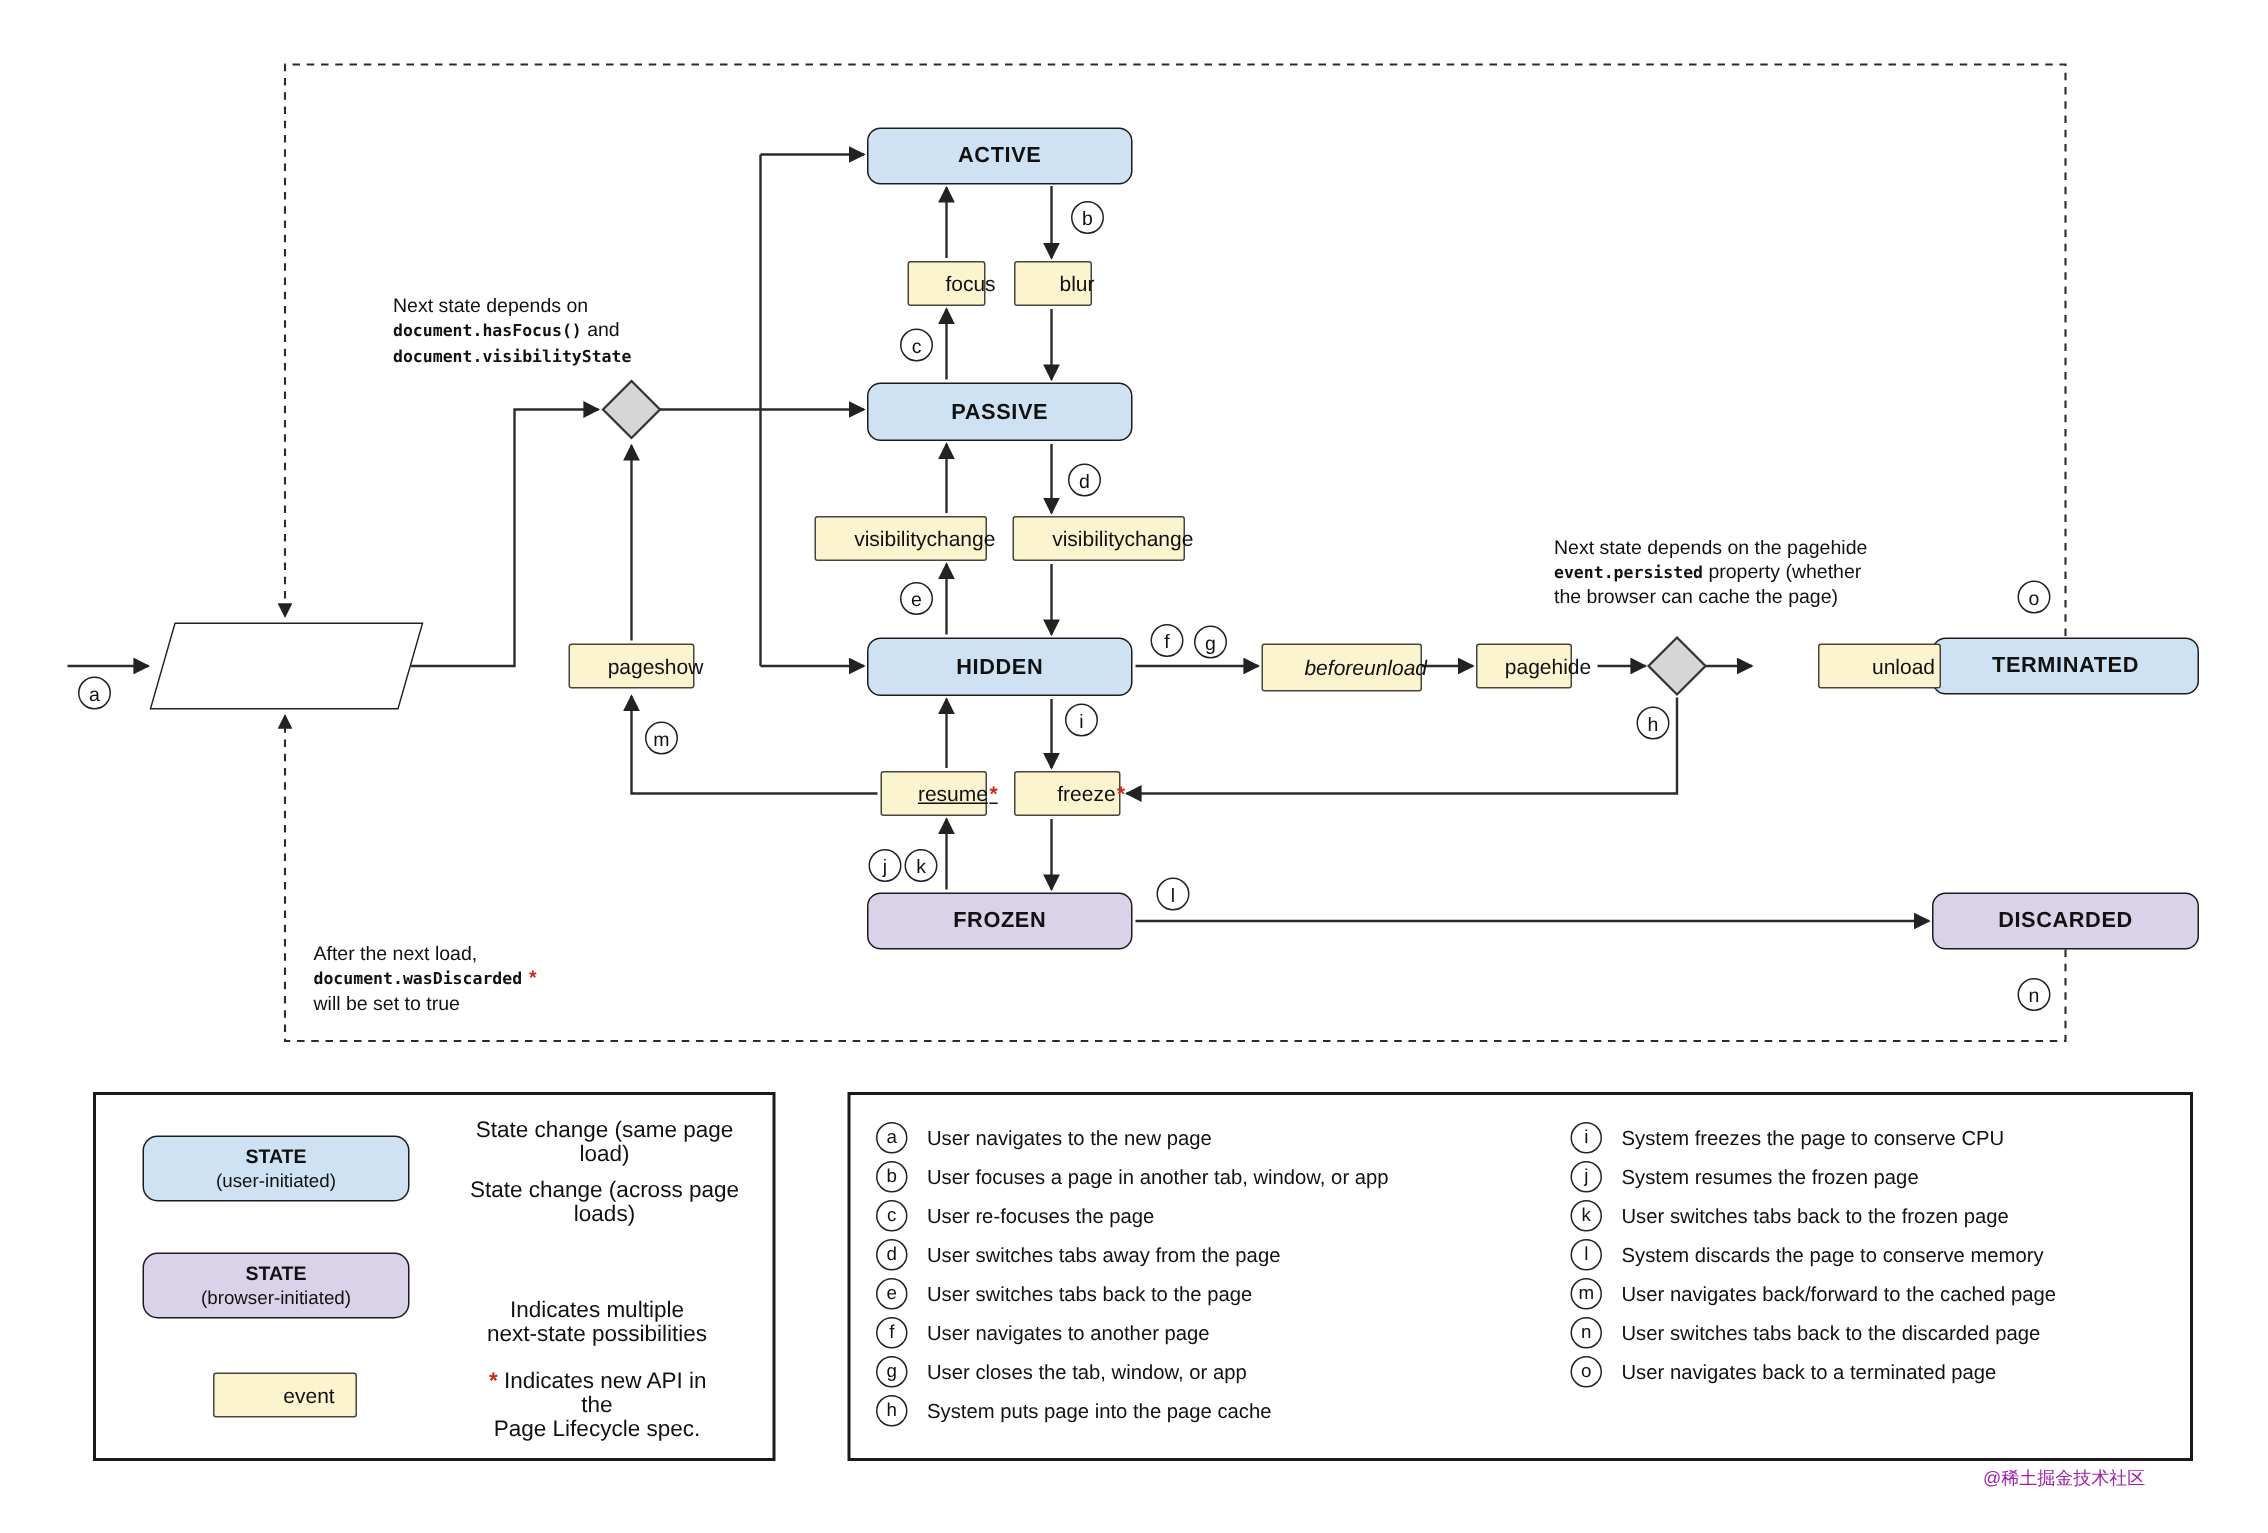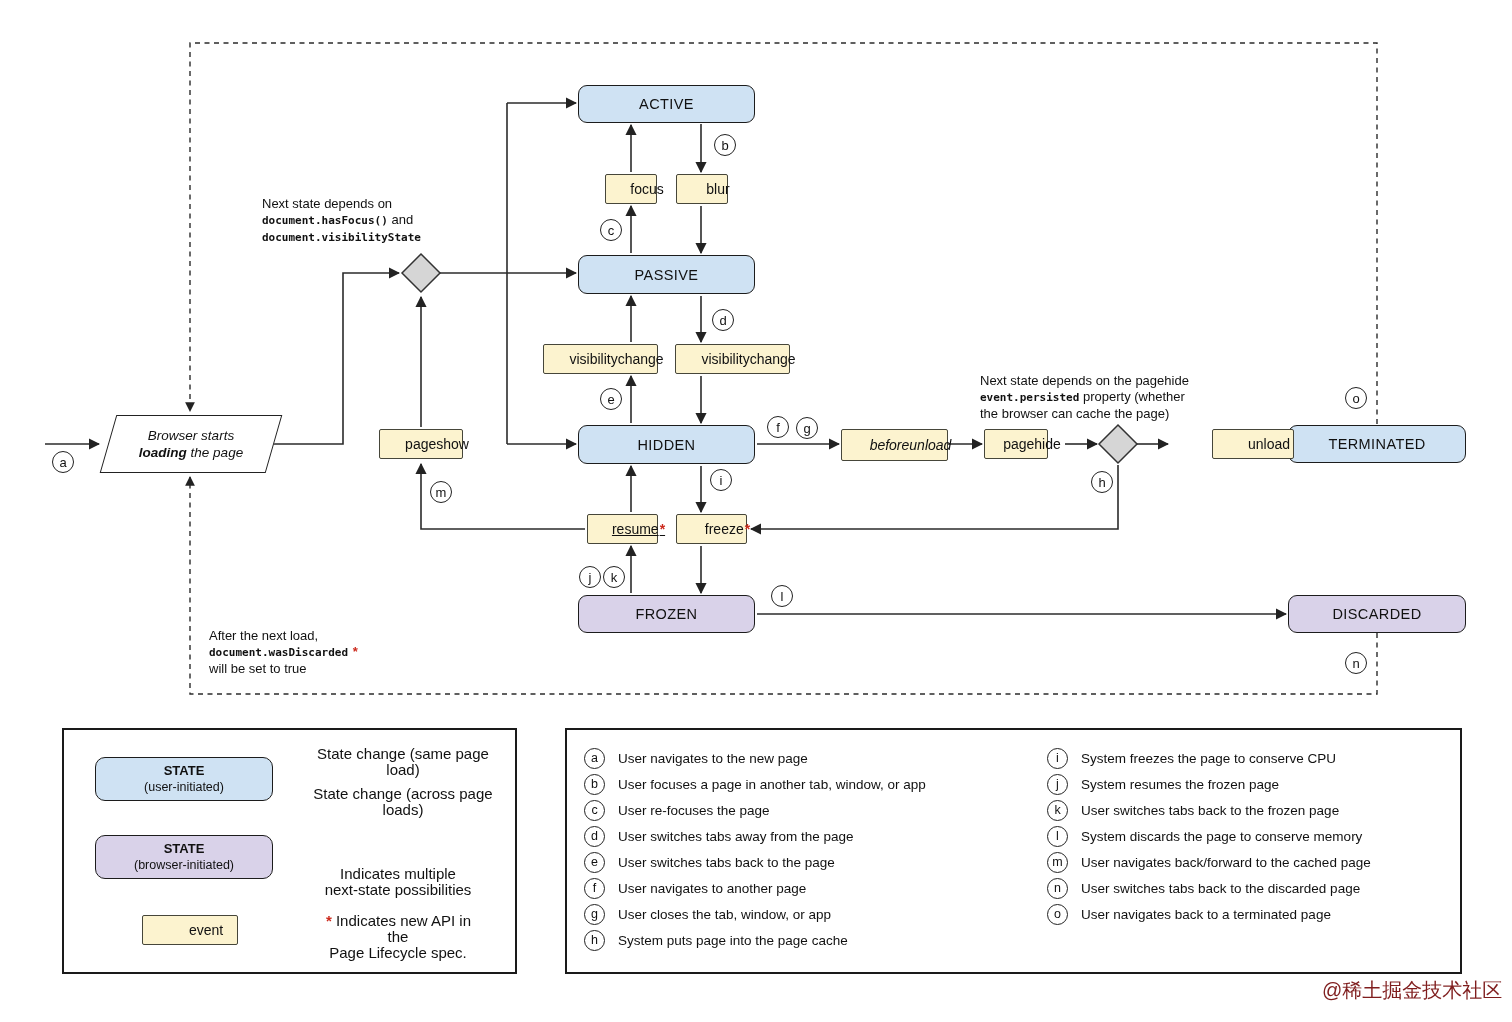--- a/index.html
+++ b/index.html
@@ -8,7 +8,7 @@
   svg.wires{position:absolute;left:0;top:0;width:1512px;height:1022px;pointer-events:none;}
 
   .state{position:absolute;box-sizing:border-box;border:1.8px solid #1c1c1c;border-radius:9px;
-         display:flex;align-items:center;justify-content:center;font-weight:normal;
+         display:flex;align-items:center;justify-content:center;font-weight:bold;
          font-size:14.5px;letter-spacing:.4px;}
   .state.blue{background:#cfe2f3;}
   .state.purple{background:#d9d2e9;}

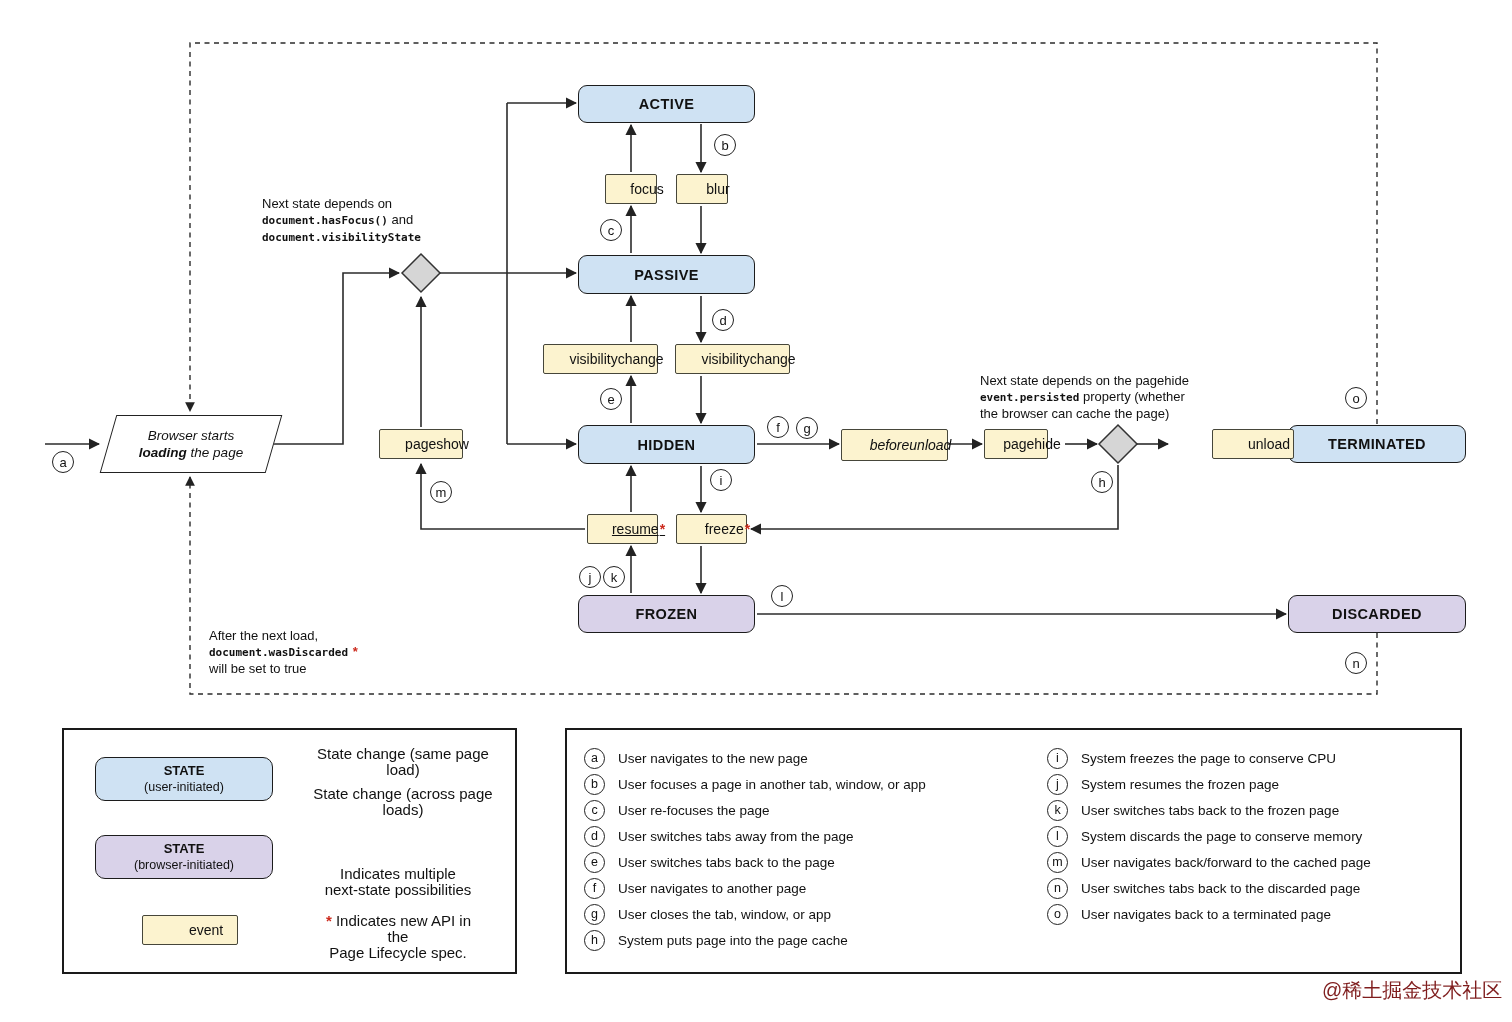--- a/index.html
+++ b/index.html
@@ -156,7 +156,7 @@
     <div><span class="mono">document.hasFocus()</span><span> and</span></div>
     <div><span class="mono">document.visibilityState</span></div>
   </div>
-  <div class="note" style="left:980px;top:357px;margin-top:16px;">
+  <div class="note" style="left:1036px;top:357px;">
     <div>Next state depends on the pagehide</div>
     <div><span class="mono">event.persisted</span><span> property (whether</span></div>
     <div>the browser can cache the page)</div>

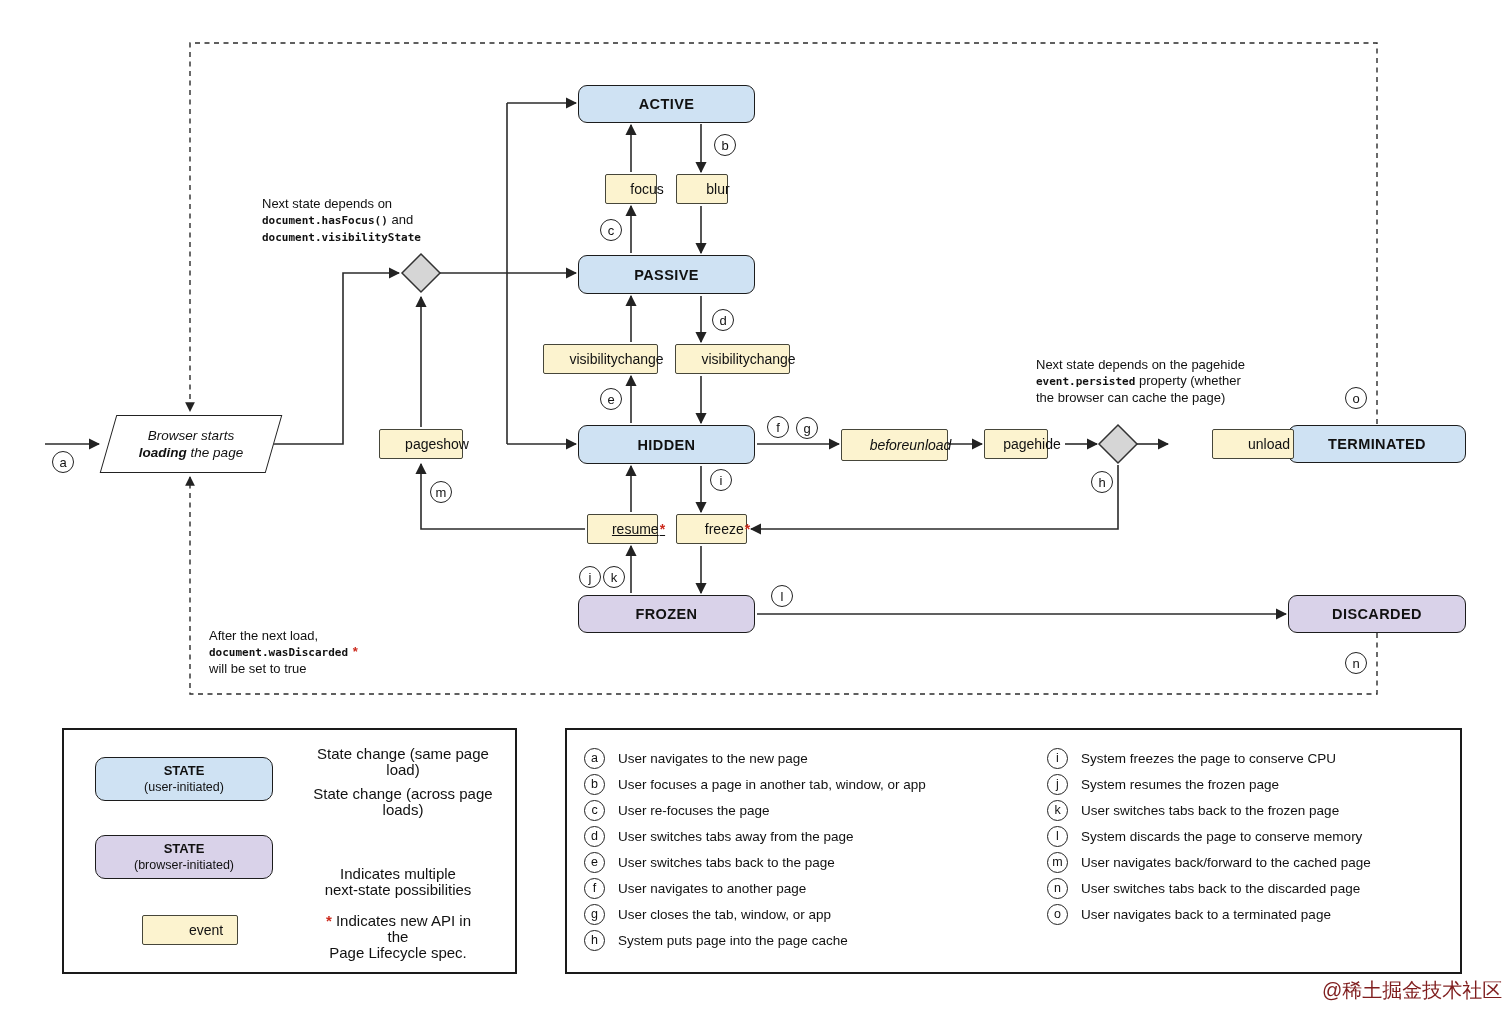--- a/index.html
+++ b/index.html
@@ -106,10 +106,6 @@
   </svg>
 
   <div class="para"></div>
-  <div class="para-text">
-    <span>Browser starts</span>
-    <span><b>loading</b><span> the page</span></span>
-  </div>
 
   <div class="state blue" style="left:578px;top:85px;width:177px;height:38px;">ACTIVE</div>
   <div class="state blue" style="left:578px;top:255px;width:177px;height:39px;">PASSIVE</div>

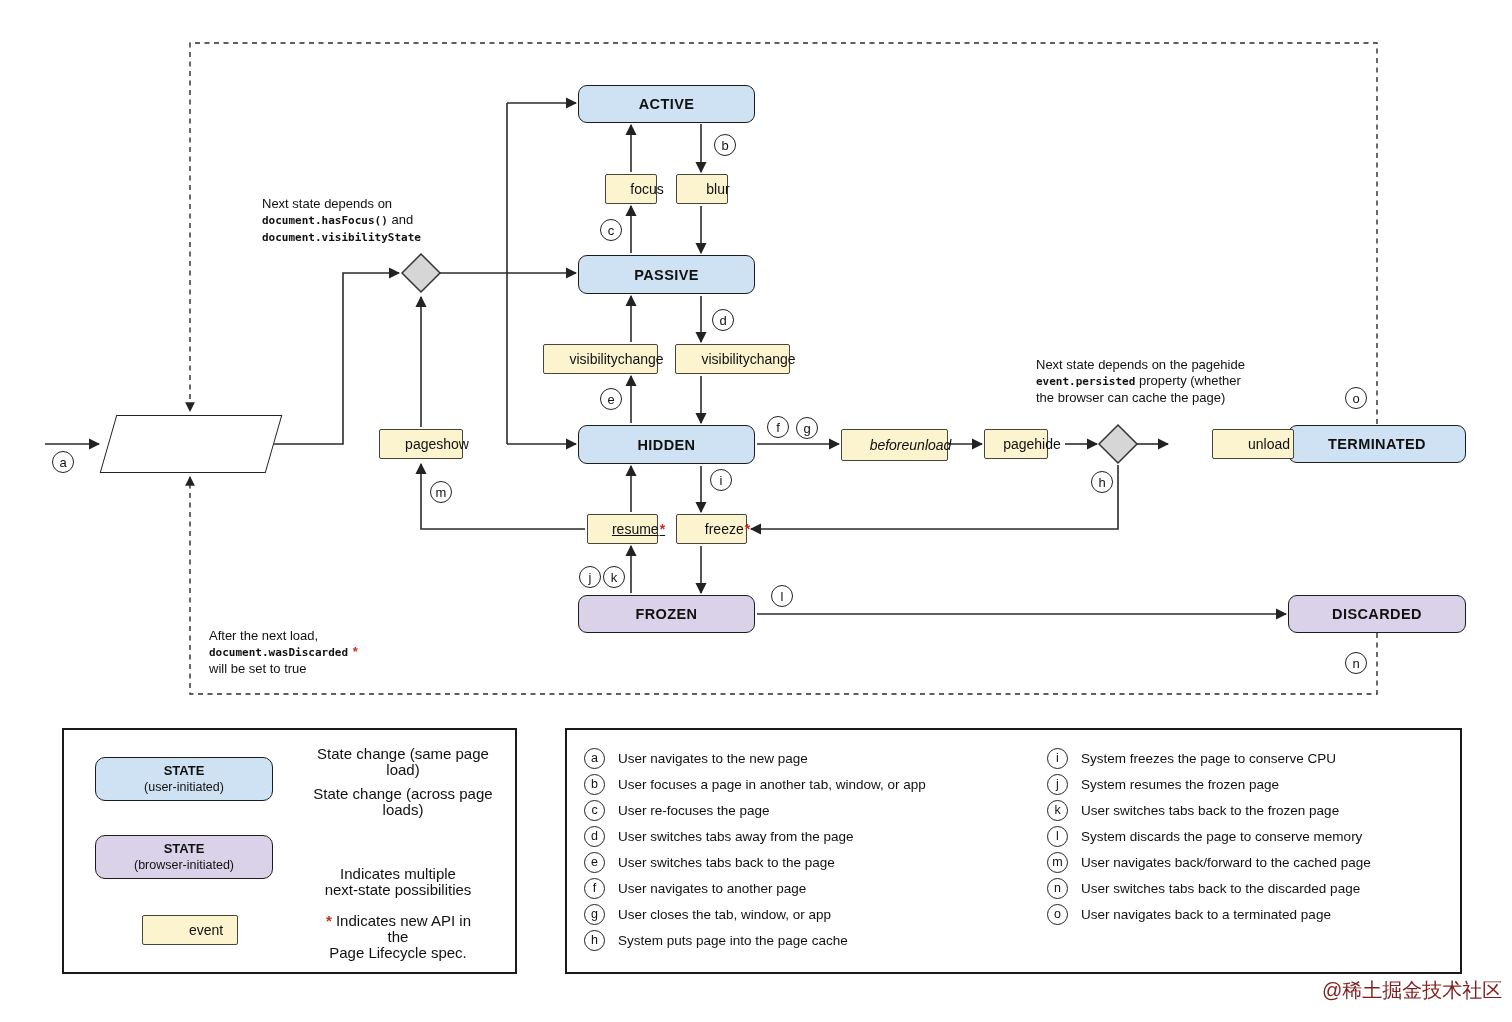--- a/index.html
+++ b/index.html
@@ -37,7 +37,7 @@
   .kcirc{width:19px;height:19px;border:1.3px solid #222;border-radius:50%;background:#fff;
          display:flex;align-items:center;justify-content:center;font-size:12.5px;flex:0 0 auto;}
   .ktext{font-size:13.5px;margin-left:13px;white-space:nowrap;}
-  .watermark{position:absolute;font-size:20px;color:#7f1d1d;white-space:nowrap;}
+  .watermark{position:absolute;font-size:12px;color:#a21caf;white-space:nowrap;}
 </style>
 </head>
 <body>

